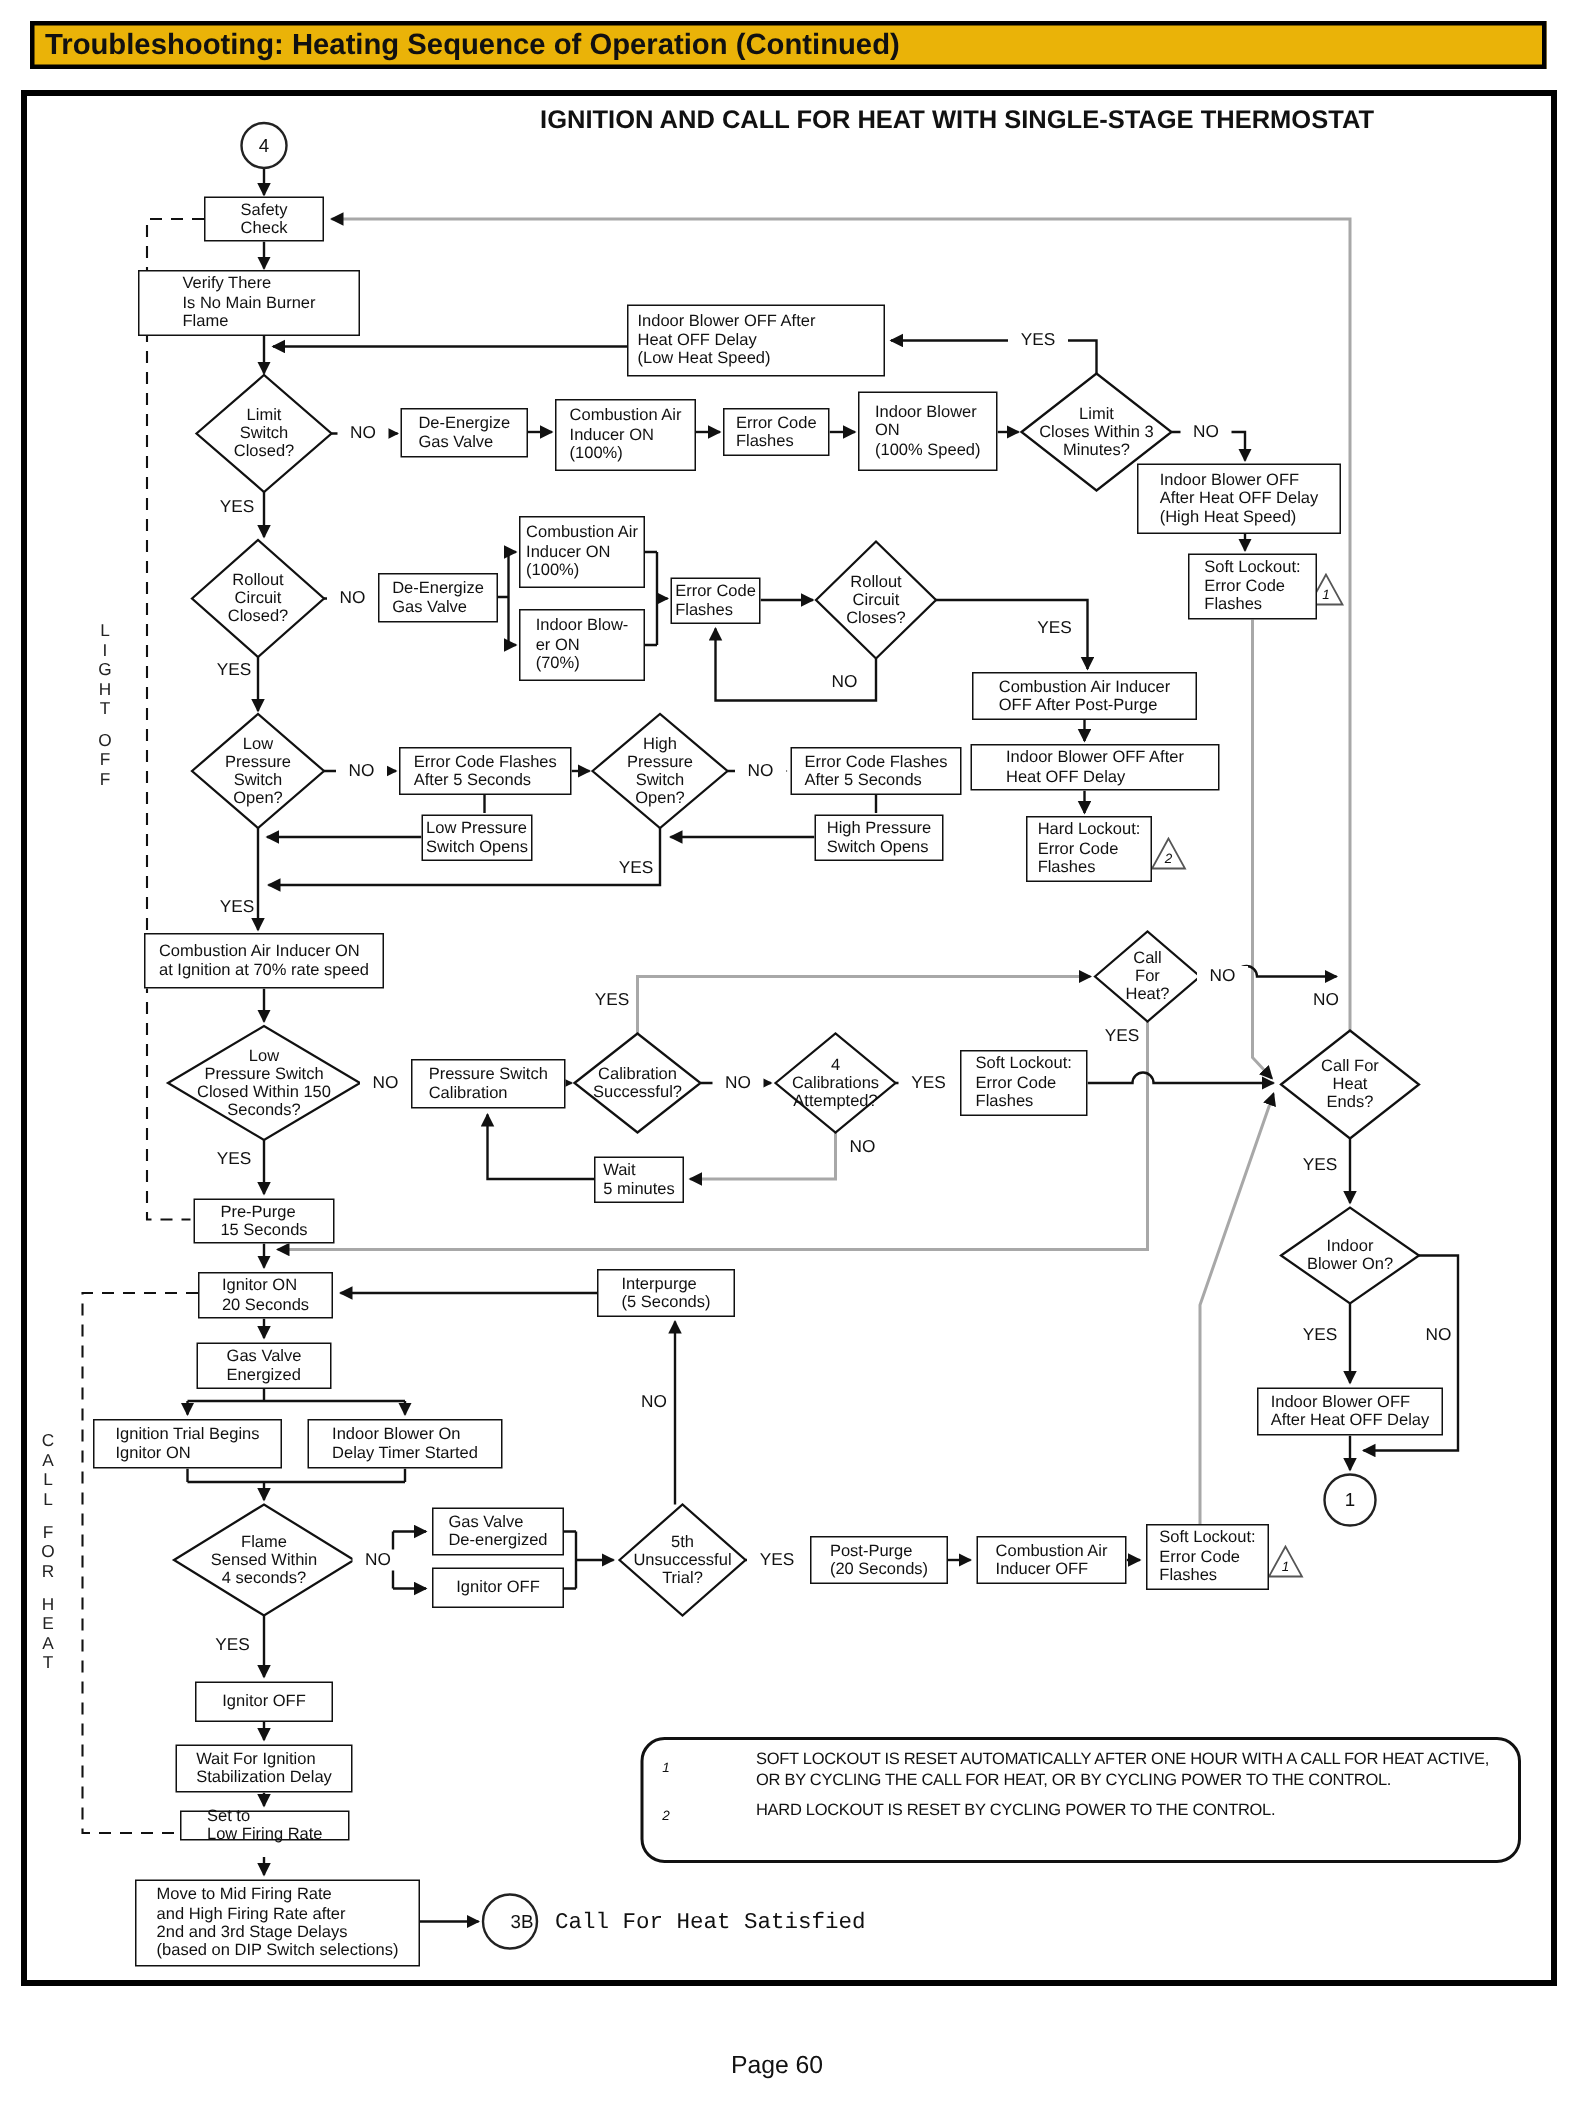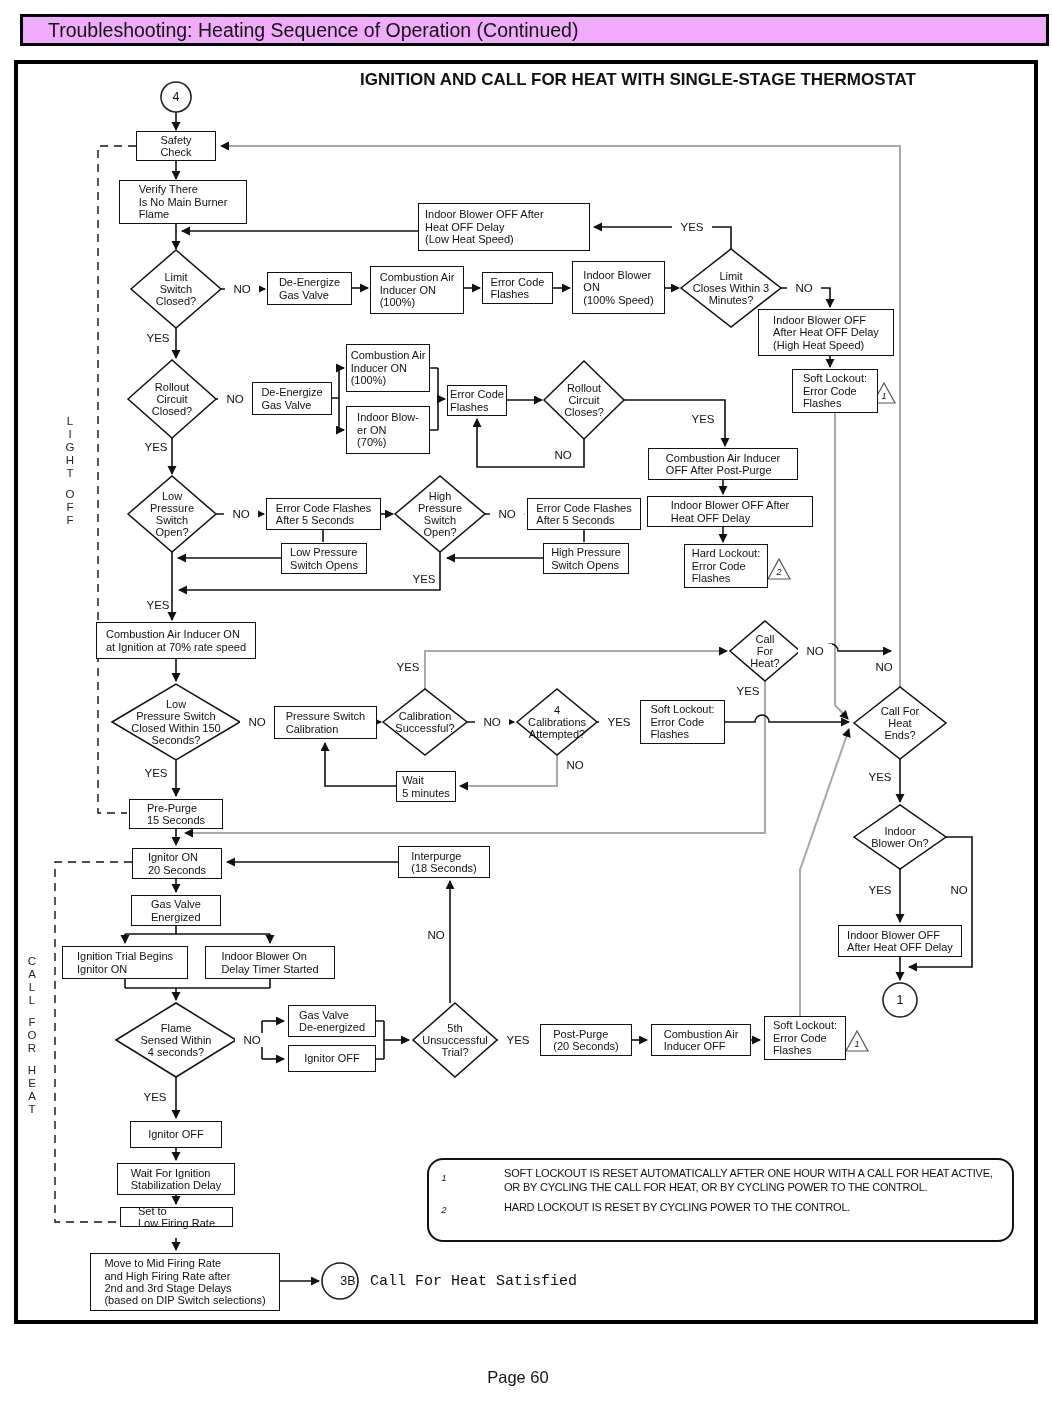--- a/index.html
+++ b/index.html
@@ -6,8 +6,8 @@
   body{width:1052px;height:1412px;position:relative;font-family:"Liberation Sans",sans-serif;color:#111;}
   #wires{position:absolute;left:0;top:0;z-index:1;}
   .frame{position:absolute;left:14px;top:60px;width:1016px;height:1256px;border:4px solid #000;background:transparent;z-index:0;}
-  .header{position:absolute;left:20px;top:14px;width:998px;height:26px;background:#f0abfc;border:3px solid #000;
-          font-size:19.5px;font-weight:normal;line-height:26px;padding-left:25px;z-index:2;}
+  .header{position:absolute;left:20px;top:14px;width:998px;height:26px;background:#eab308;border:3px solid #000;
+          font-size:19.5px;font-weight:bold;line-height:26px;padding-left:7px;z-index:2;}
   .title{position:absolute;left:104px;top:70px;width:812px;text-align:right;font-size:17px;font-weight:bold;z-index:2;}
   .box{position:absolute;border:1.6px solid #111;background:#fff;display:flex;align-items:center;justify-content:center;
        text-align:left;font-size:11px;line-height:12.4px;white-space:pre-line;box-sizing:border-box;z-index:3;}

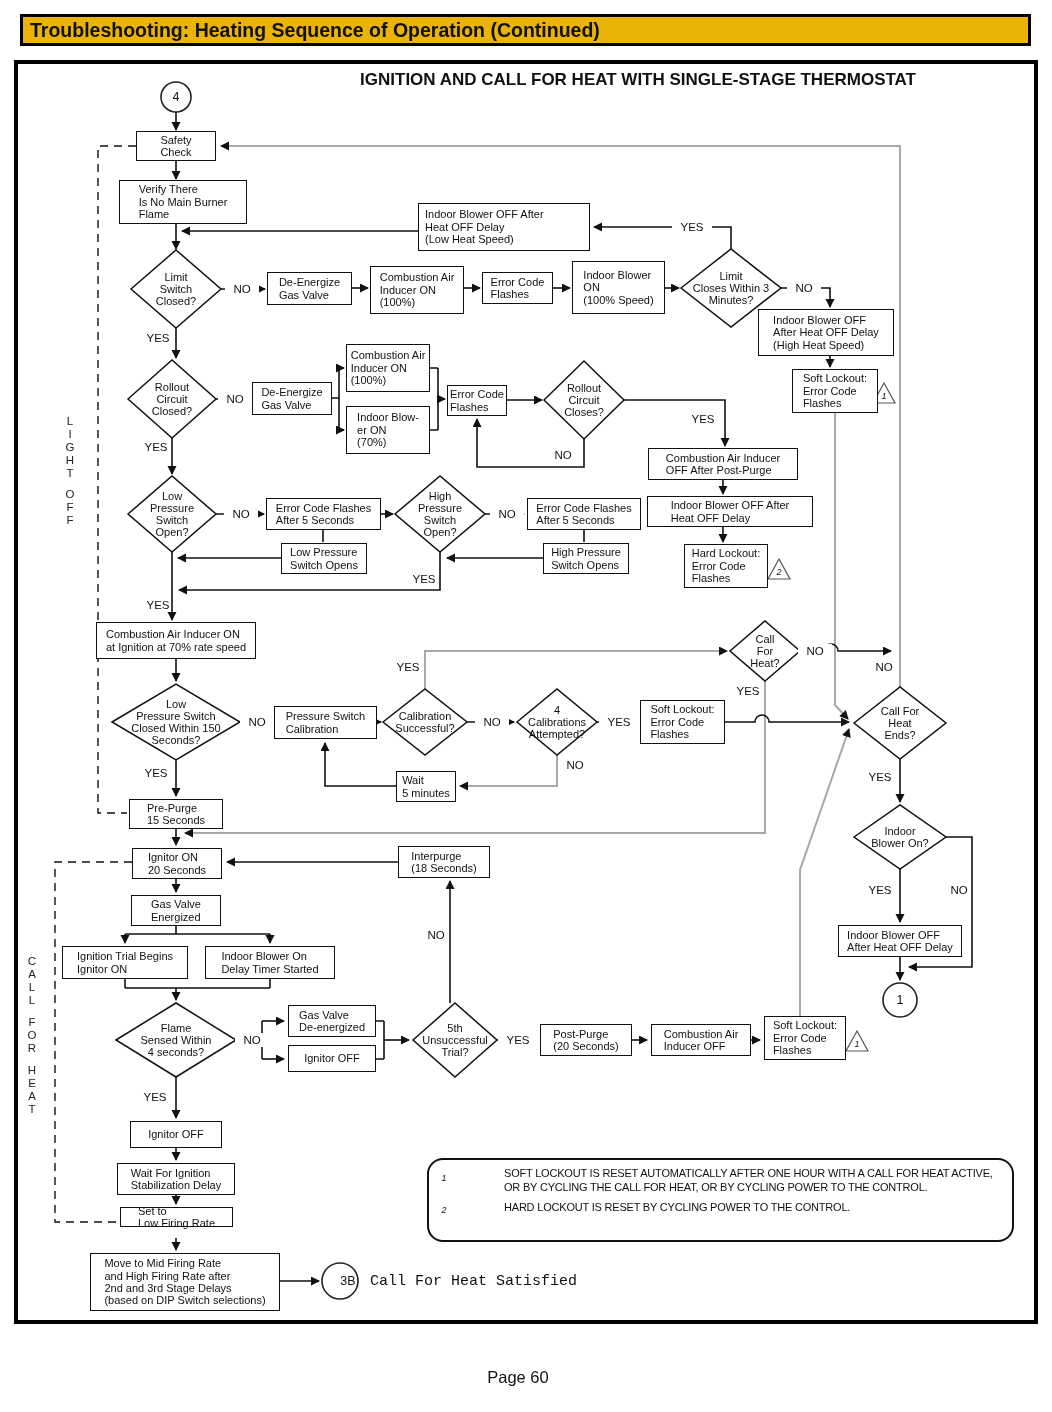--- a/index.html
+++ b/index.html
@@ -157,7 +157,7 @@
 
 <div class="box" style="left:136px;top:131px;width:80px;height:30px">Safety
 Check</div>
-<div class="box" style="left:119px;top:180px;width:128px;height:44px">Verify There
+<div class="box" style="left:92px;top:180px;width:148px;height:44px">Verify There
 Is No Main Burner
 Flame</div>
 <div class="box la" style="left:418px;top:203px;width:172px;height:48px">Indoor Blower OFF After

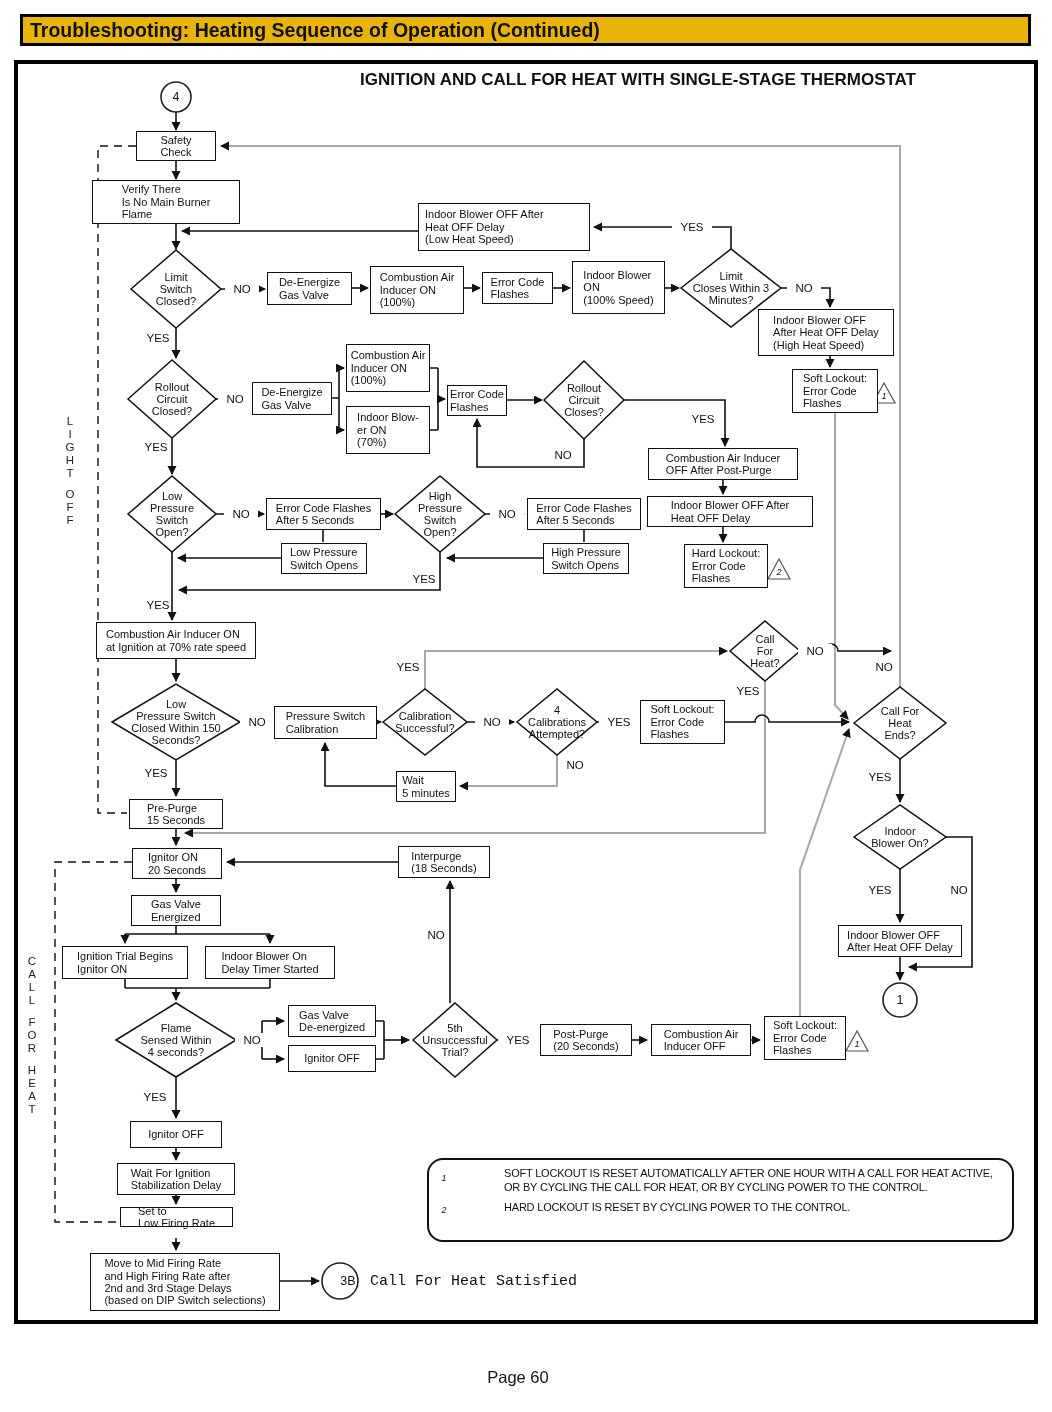--- a/index.html
+++ b/index.html
@@ -200,7 +200,7 @@
 After 5 Seconds</div>
 <div class="box" style="left:527px;top:498px;width:114px;height:32px">Error Code Flashes
 After 5 Seconds</div>
-<div class="box" style="left:281px;top:543px;width:86px;height:31px">Low Pressure
+<div class="box" style="left:281px;top:543px;width:74px;height:31px">Low Pressure
 Switch Opens</div>
 <div class="box" style="left:543px;top:543px;width:86px;height:31px">High Pressure
 Switch Opens</div>

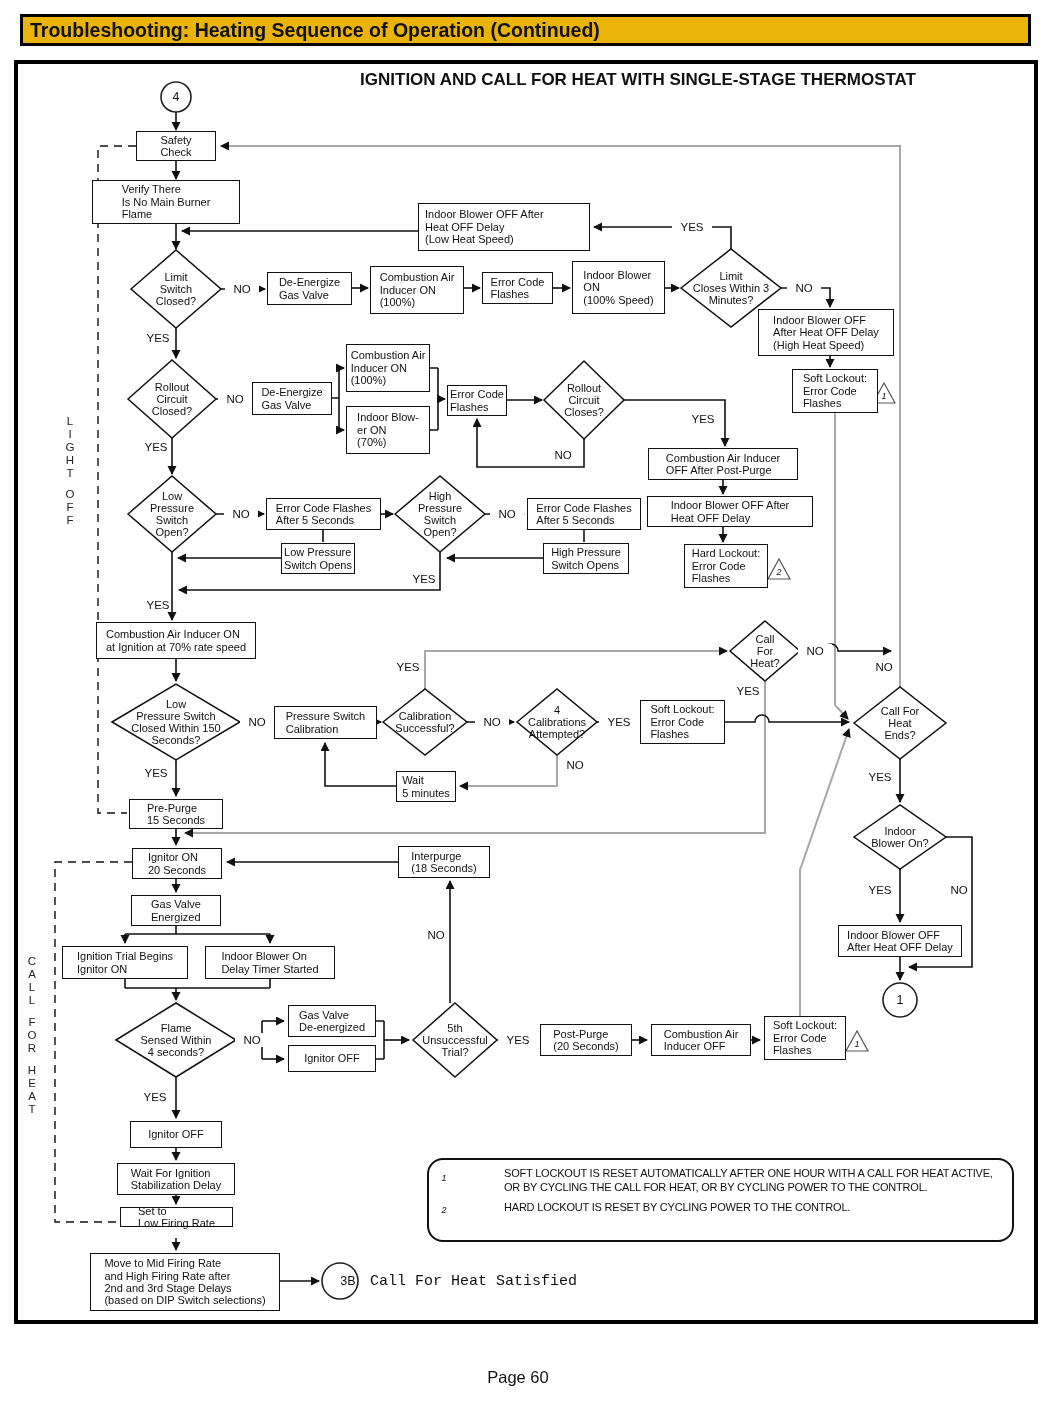--- a/index.html
+++ b/index.html
@@ -218,7 +218,7 @@
 <div class="box" style="left:132px;top:848px;width:90px;height:31px">Ignitor ON
 20 Seconds</div>
 <div class="box" style="left:398px;top:846px;width:92px;height:32px">Interpurge
-(18 Seconds)</div>
+(5 Seconds)</div>
 <div class="box" style="left:131px;top:895px;width:90px;height:31px">Gas Valve
 Energized</div>
 <div class="box" style="left:62px;top:946px;width:126px;height:33px">Ignition Trial Begins

